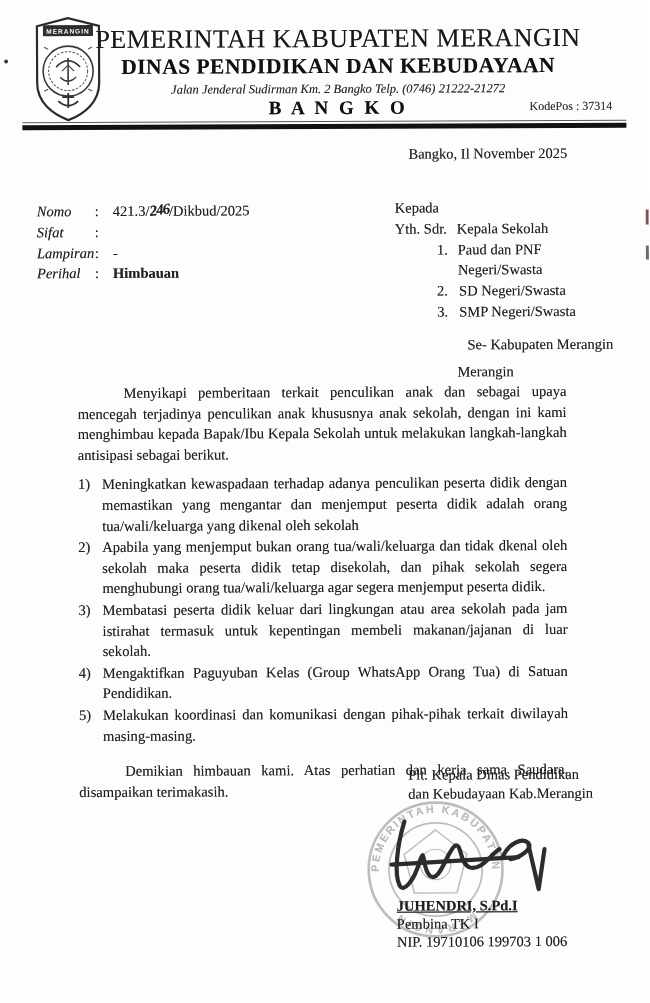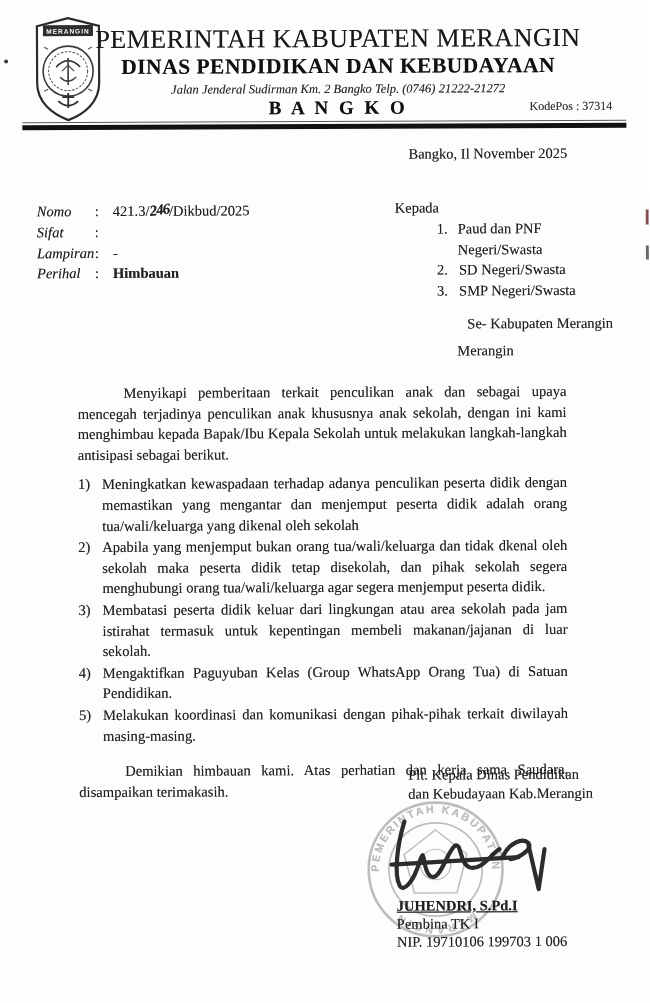--- a/index.html
+++ b/index.html
@@ -119,6 +119,10 @@
 
   <div class="abs recipient">
     <div>Kepada</div>
+    <div class="yth-row">
+      <span class="yth-label">Yth. Sdr.</span>
+      <span>Kepala Sekolah</span>
+    </div>
     <div class="rec-items">
       <div class="rec-item">
         <span class="rec-num">1.</span>

